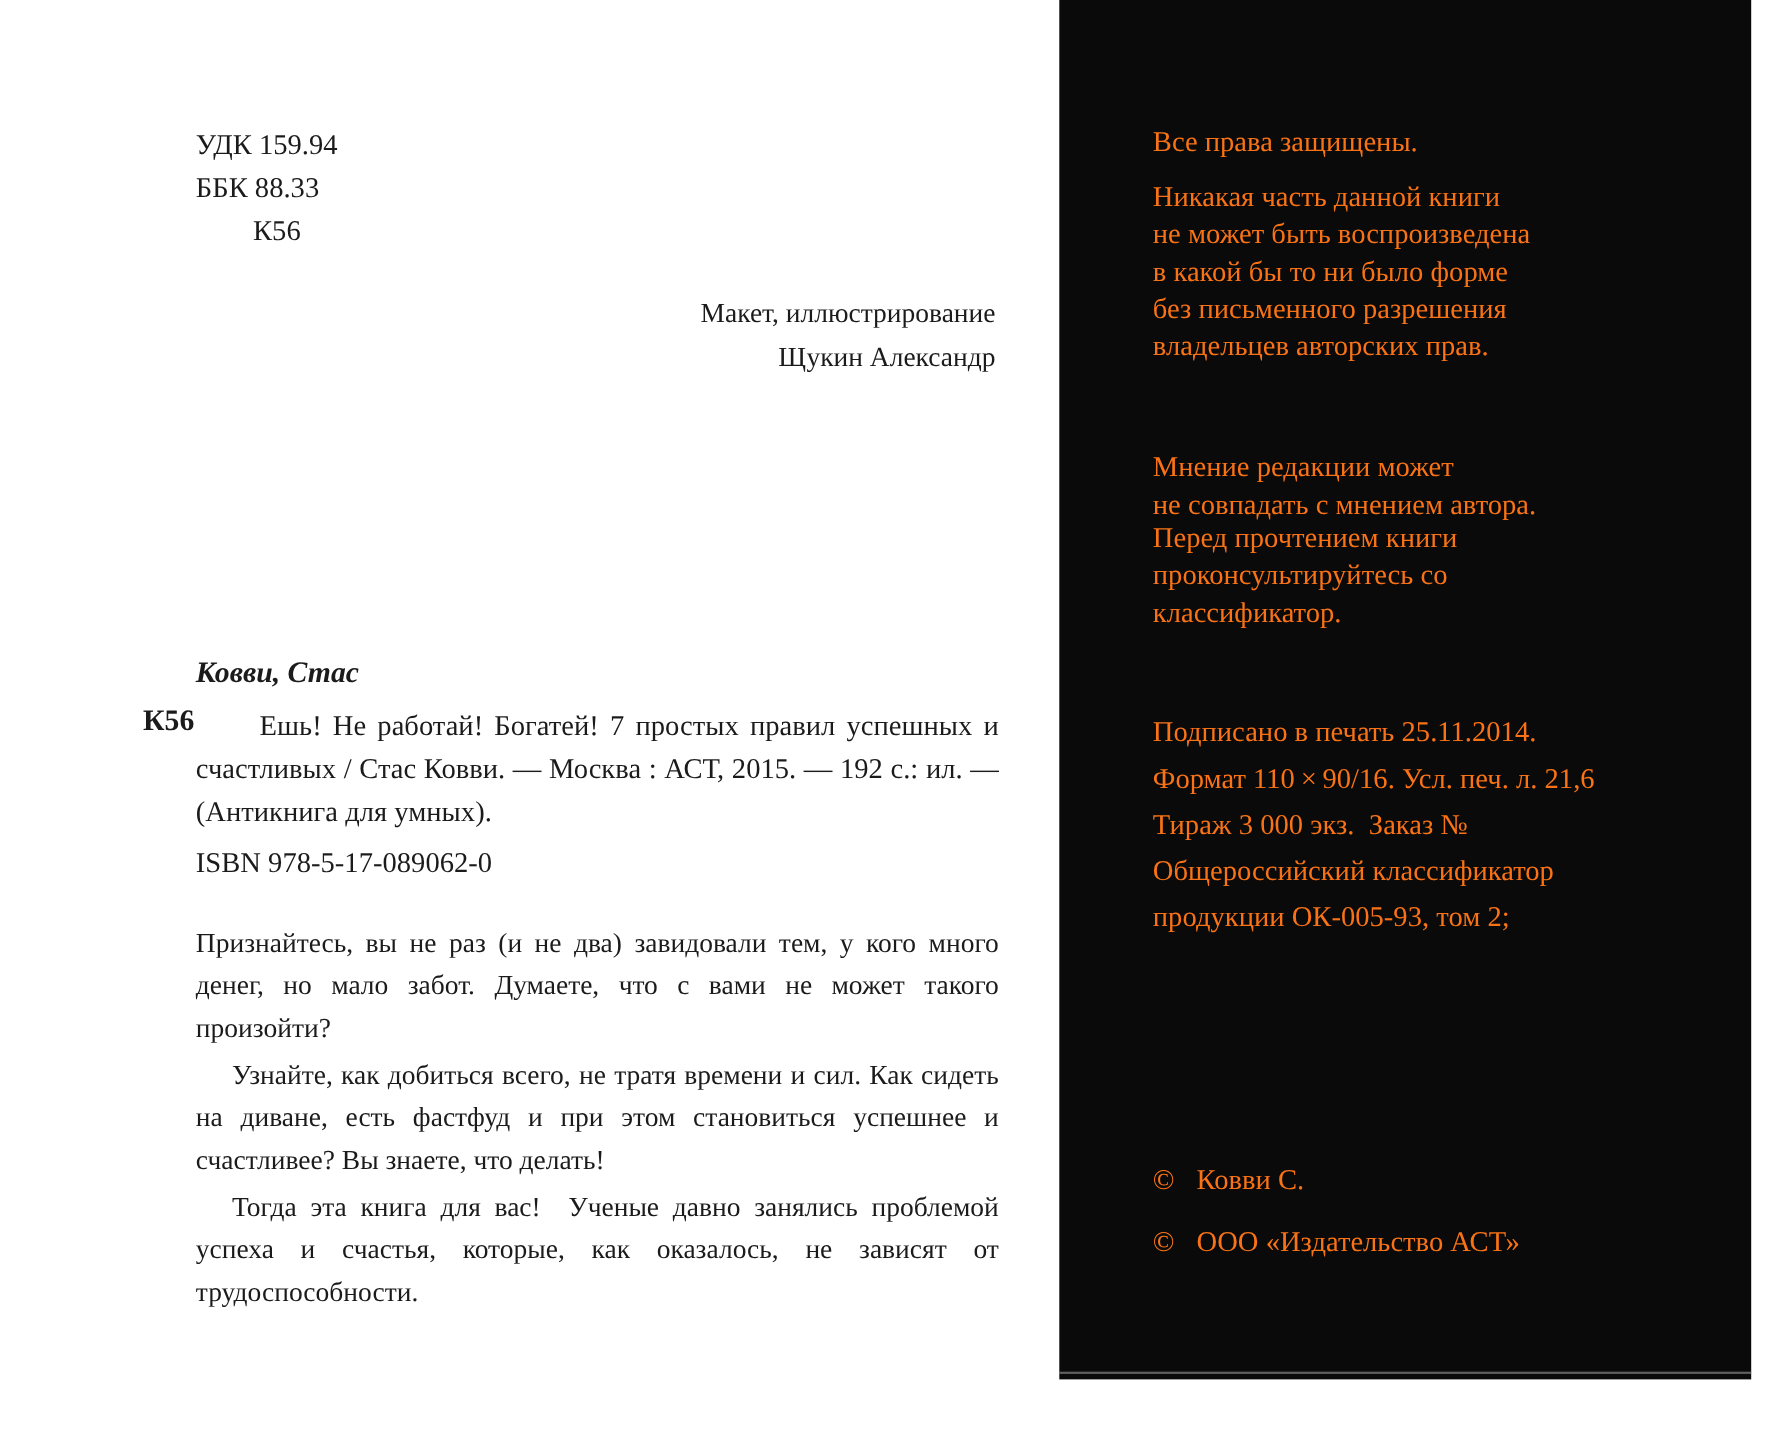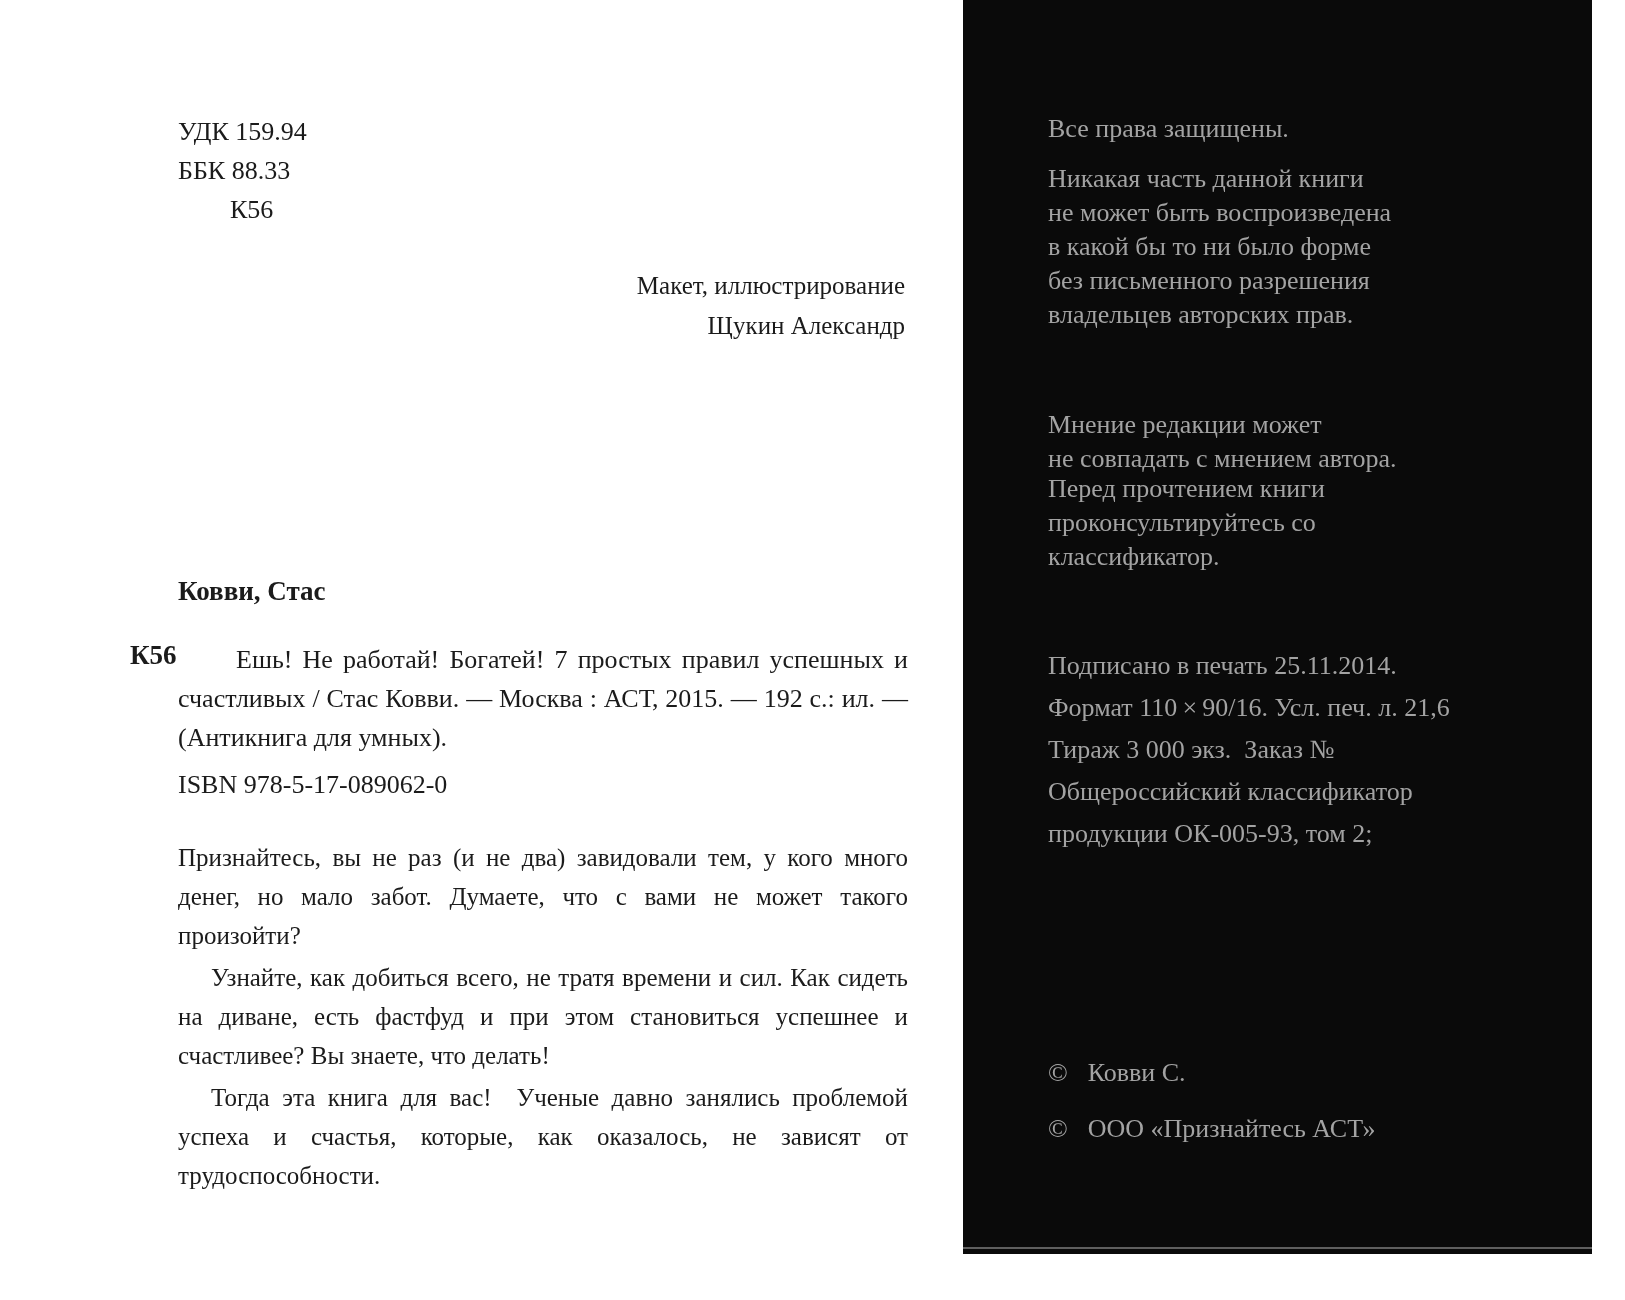--- a/index.html
+++ b/index.html
@@ -57,7 +57,7 @@
   
   .colophon {
     position: absolute; left: 963px; top: 0; width: 629px; height: 1254px;
-    background: #0a0a0a; color: #a3a3a3;
+    background: #0a0a0a; color: #f97316;
     font-size: 26px;
   }
   .colophon .block { position: absolute; left: 85px; }

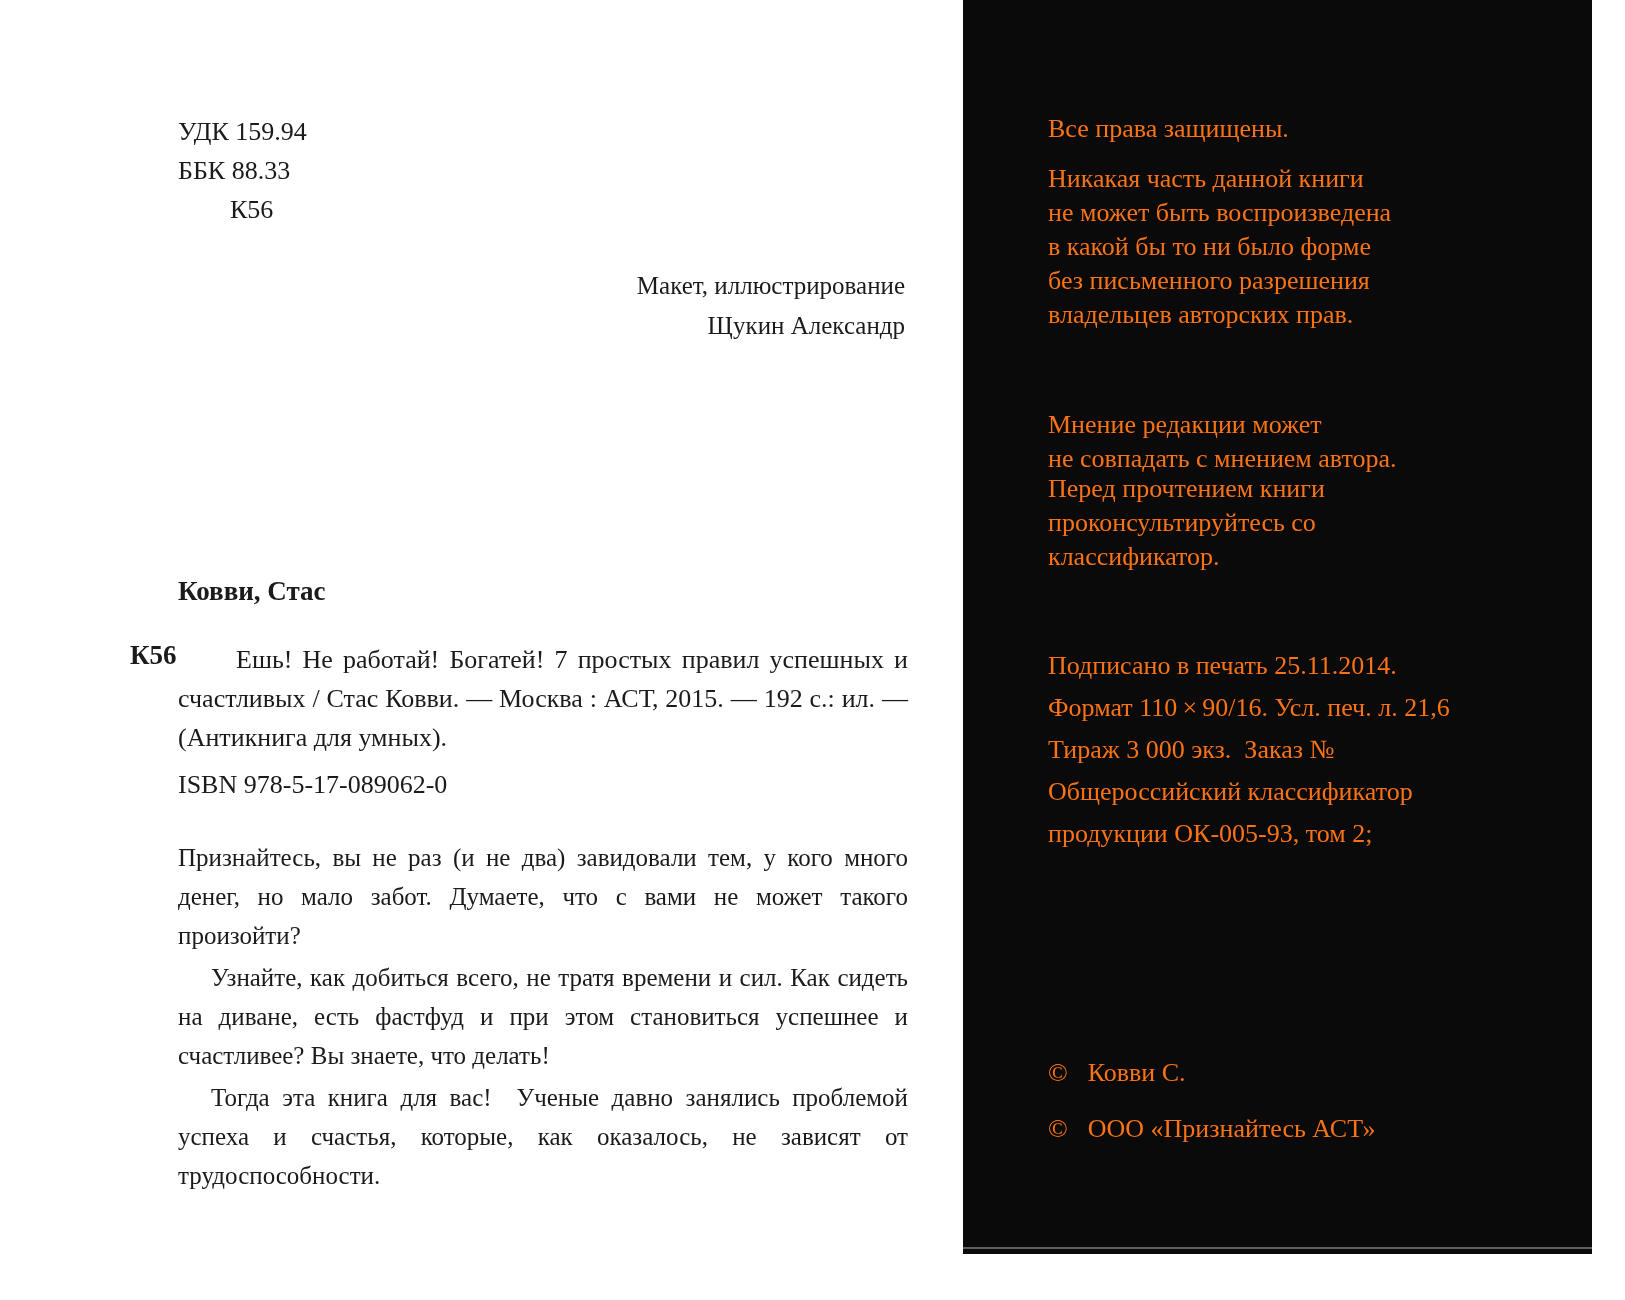--- a/index.html
+++ b/index.html
@@ -28,8 +28,8 @@
   }
 
   .author {
-    position: absolute; left: 178px; top: 576px;
-    font-size: 27px; font-weight: bold;
+    position: absolute; left: 178px; top: 596px;
+    font-size: 27px; font-weight: bold; font-style: italic;
   }
 
   .catalog {

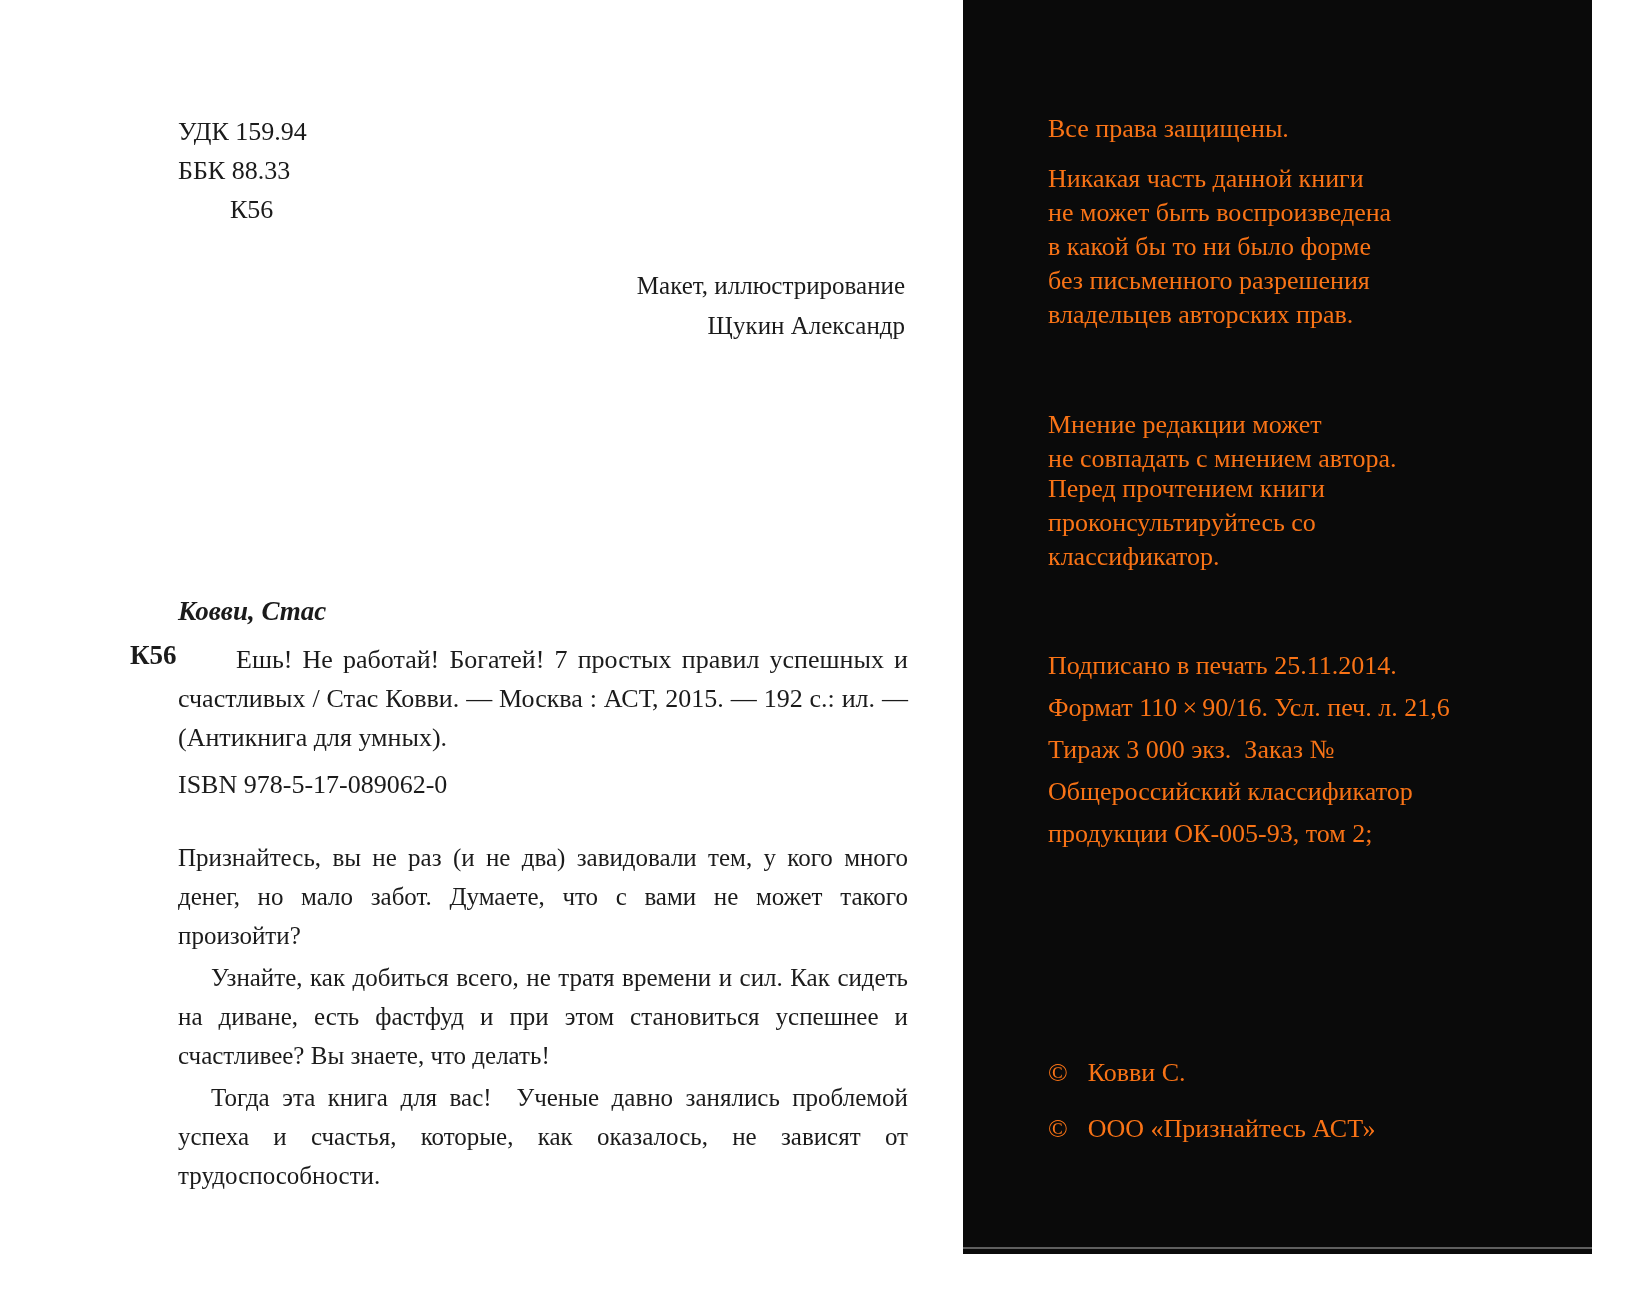--- a/index.html
+++ b/index.html
@@ -143,7 +143,7 @@
 
     <div class="block b-copy2 copyline">
       <span>©</span>
-      <span>ООО «Признайтесь АСТ»</span>
+      <span>ООО «Издательство АСТ»</span>
     </div>
 
     <div class="edge-line"></div>

